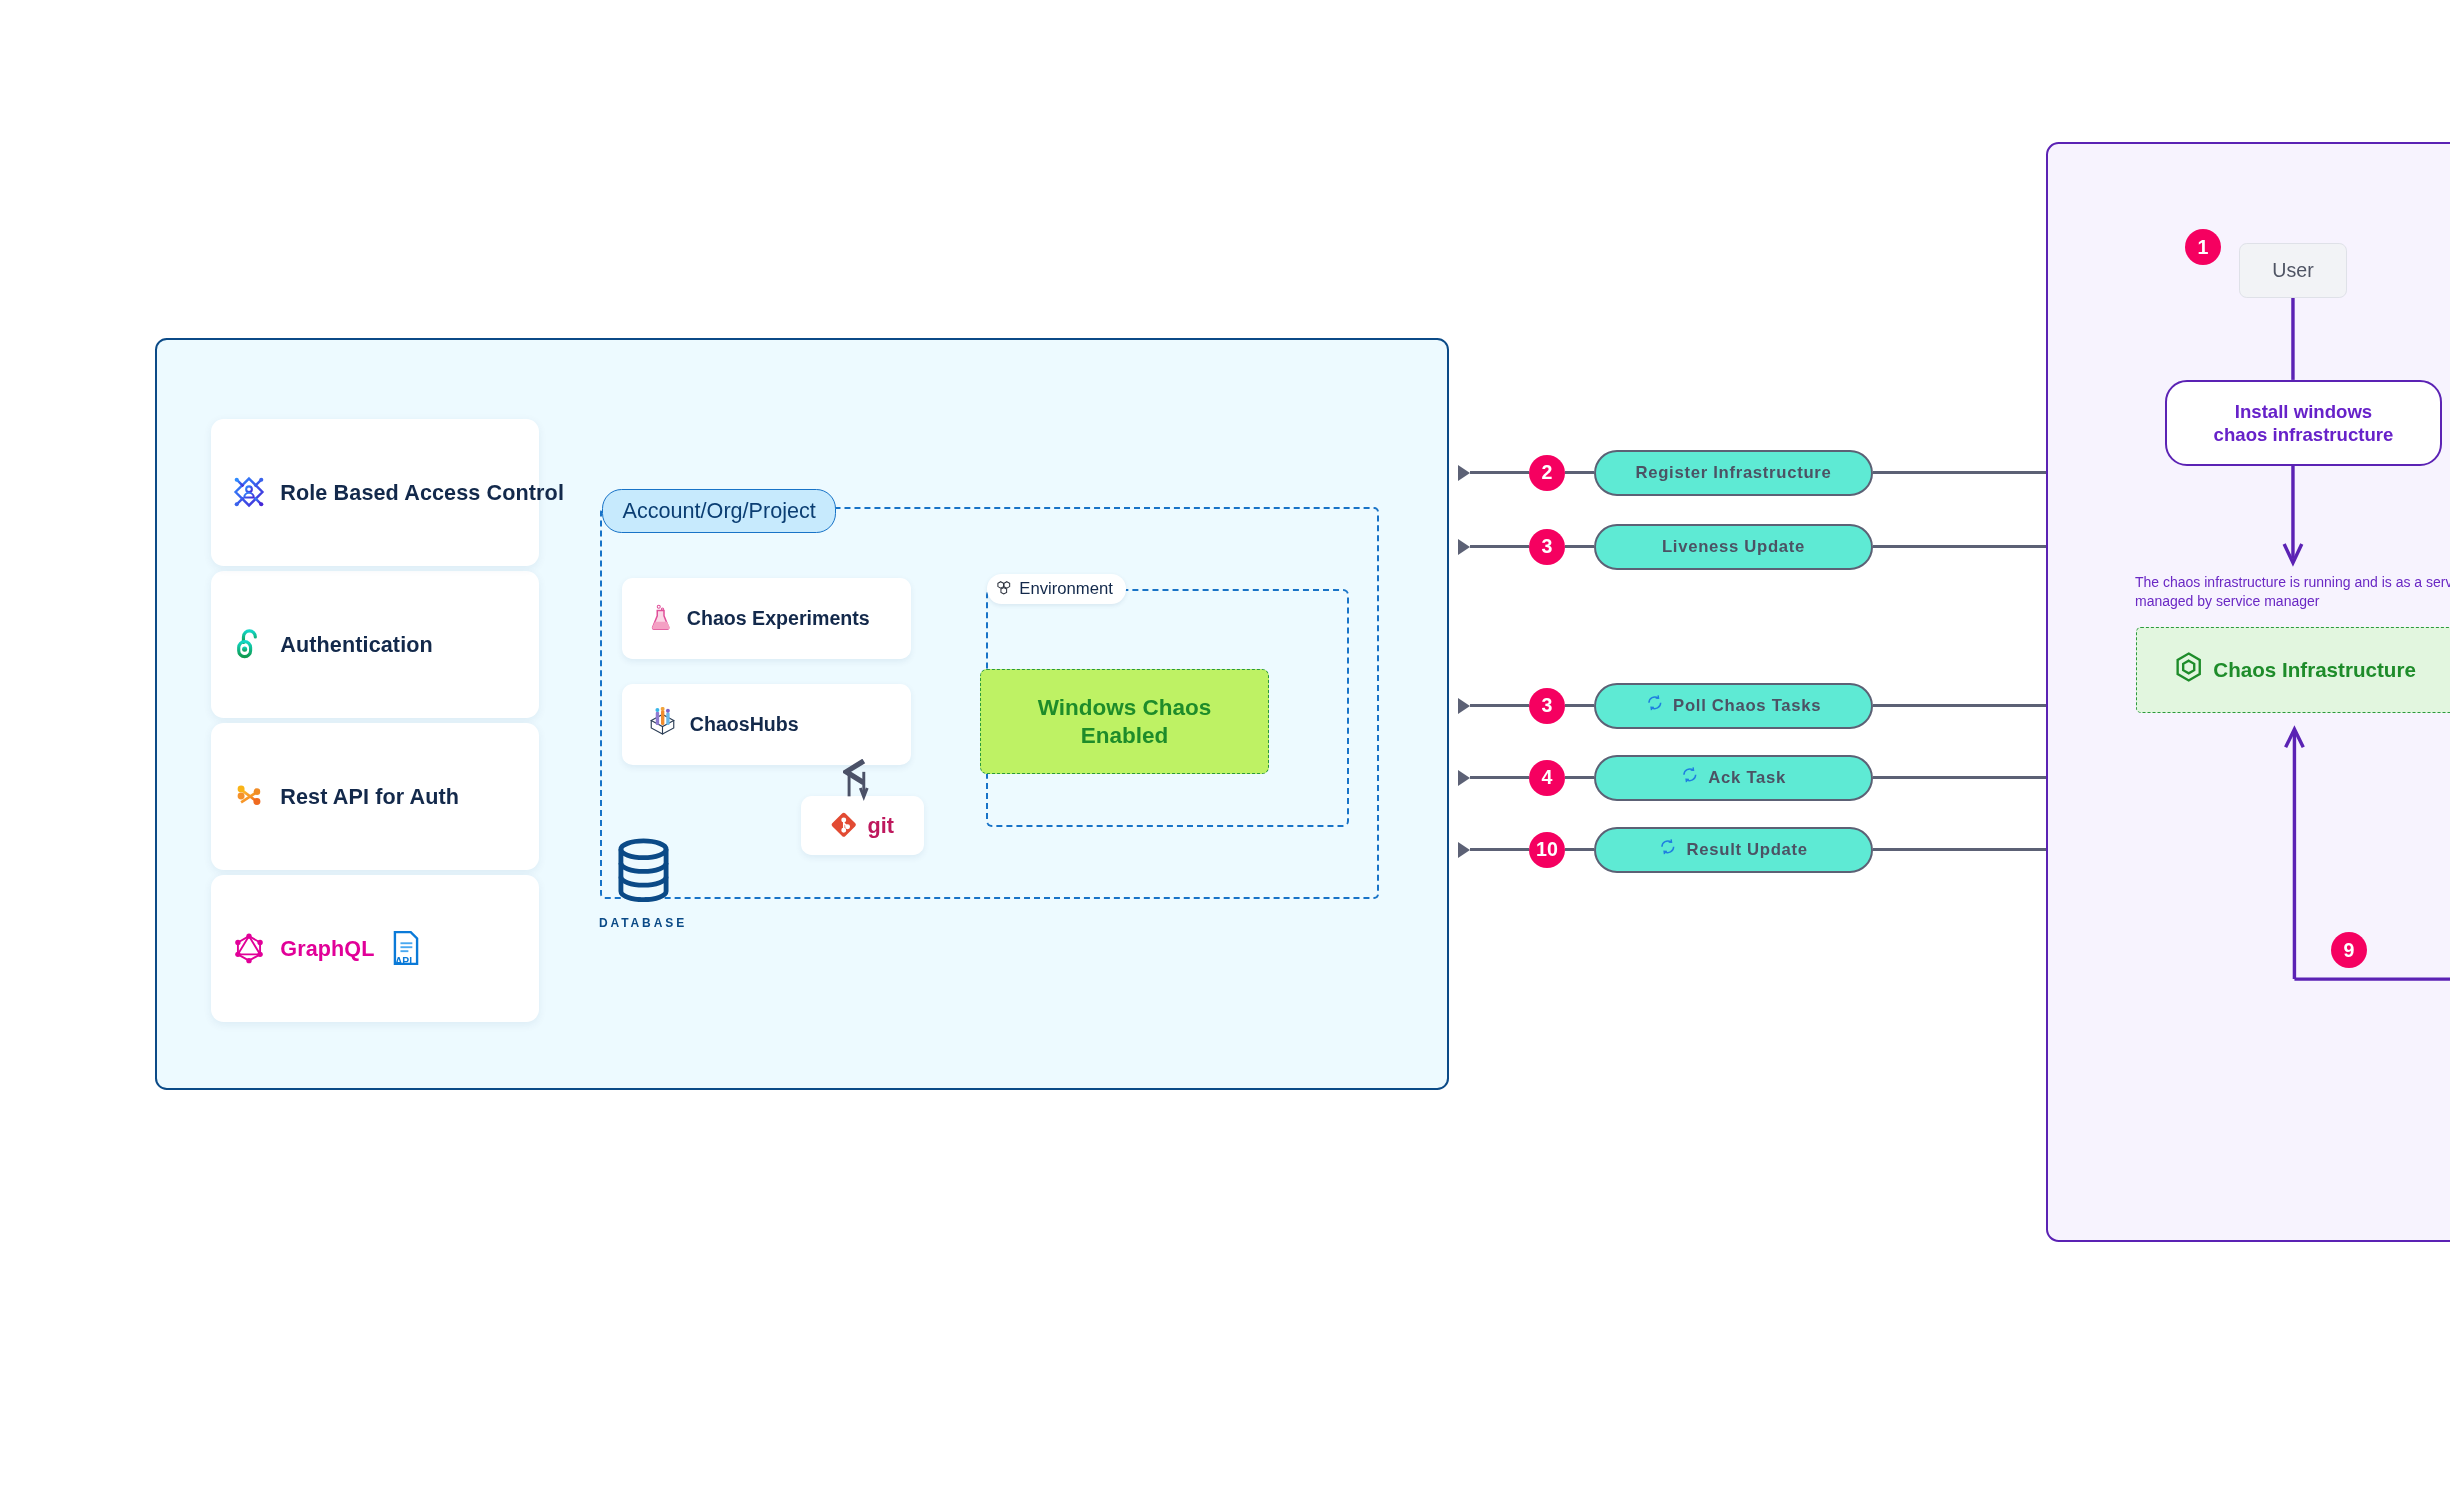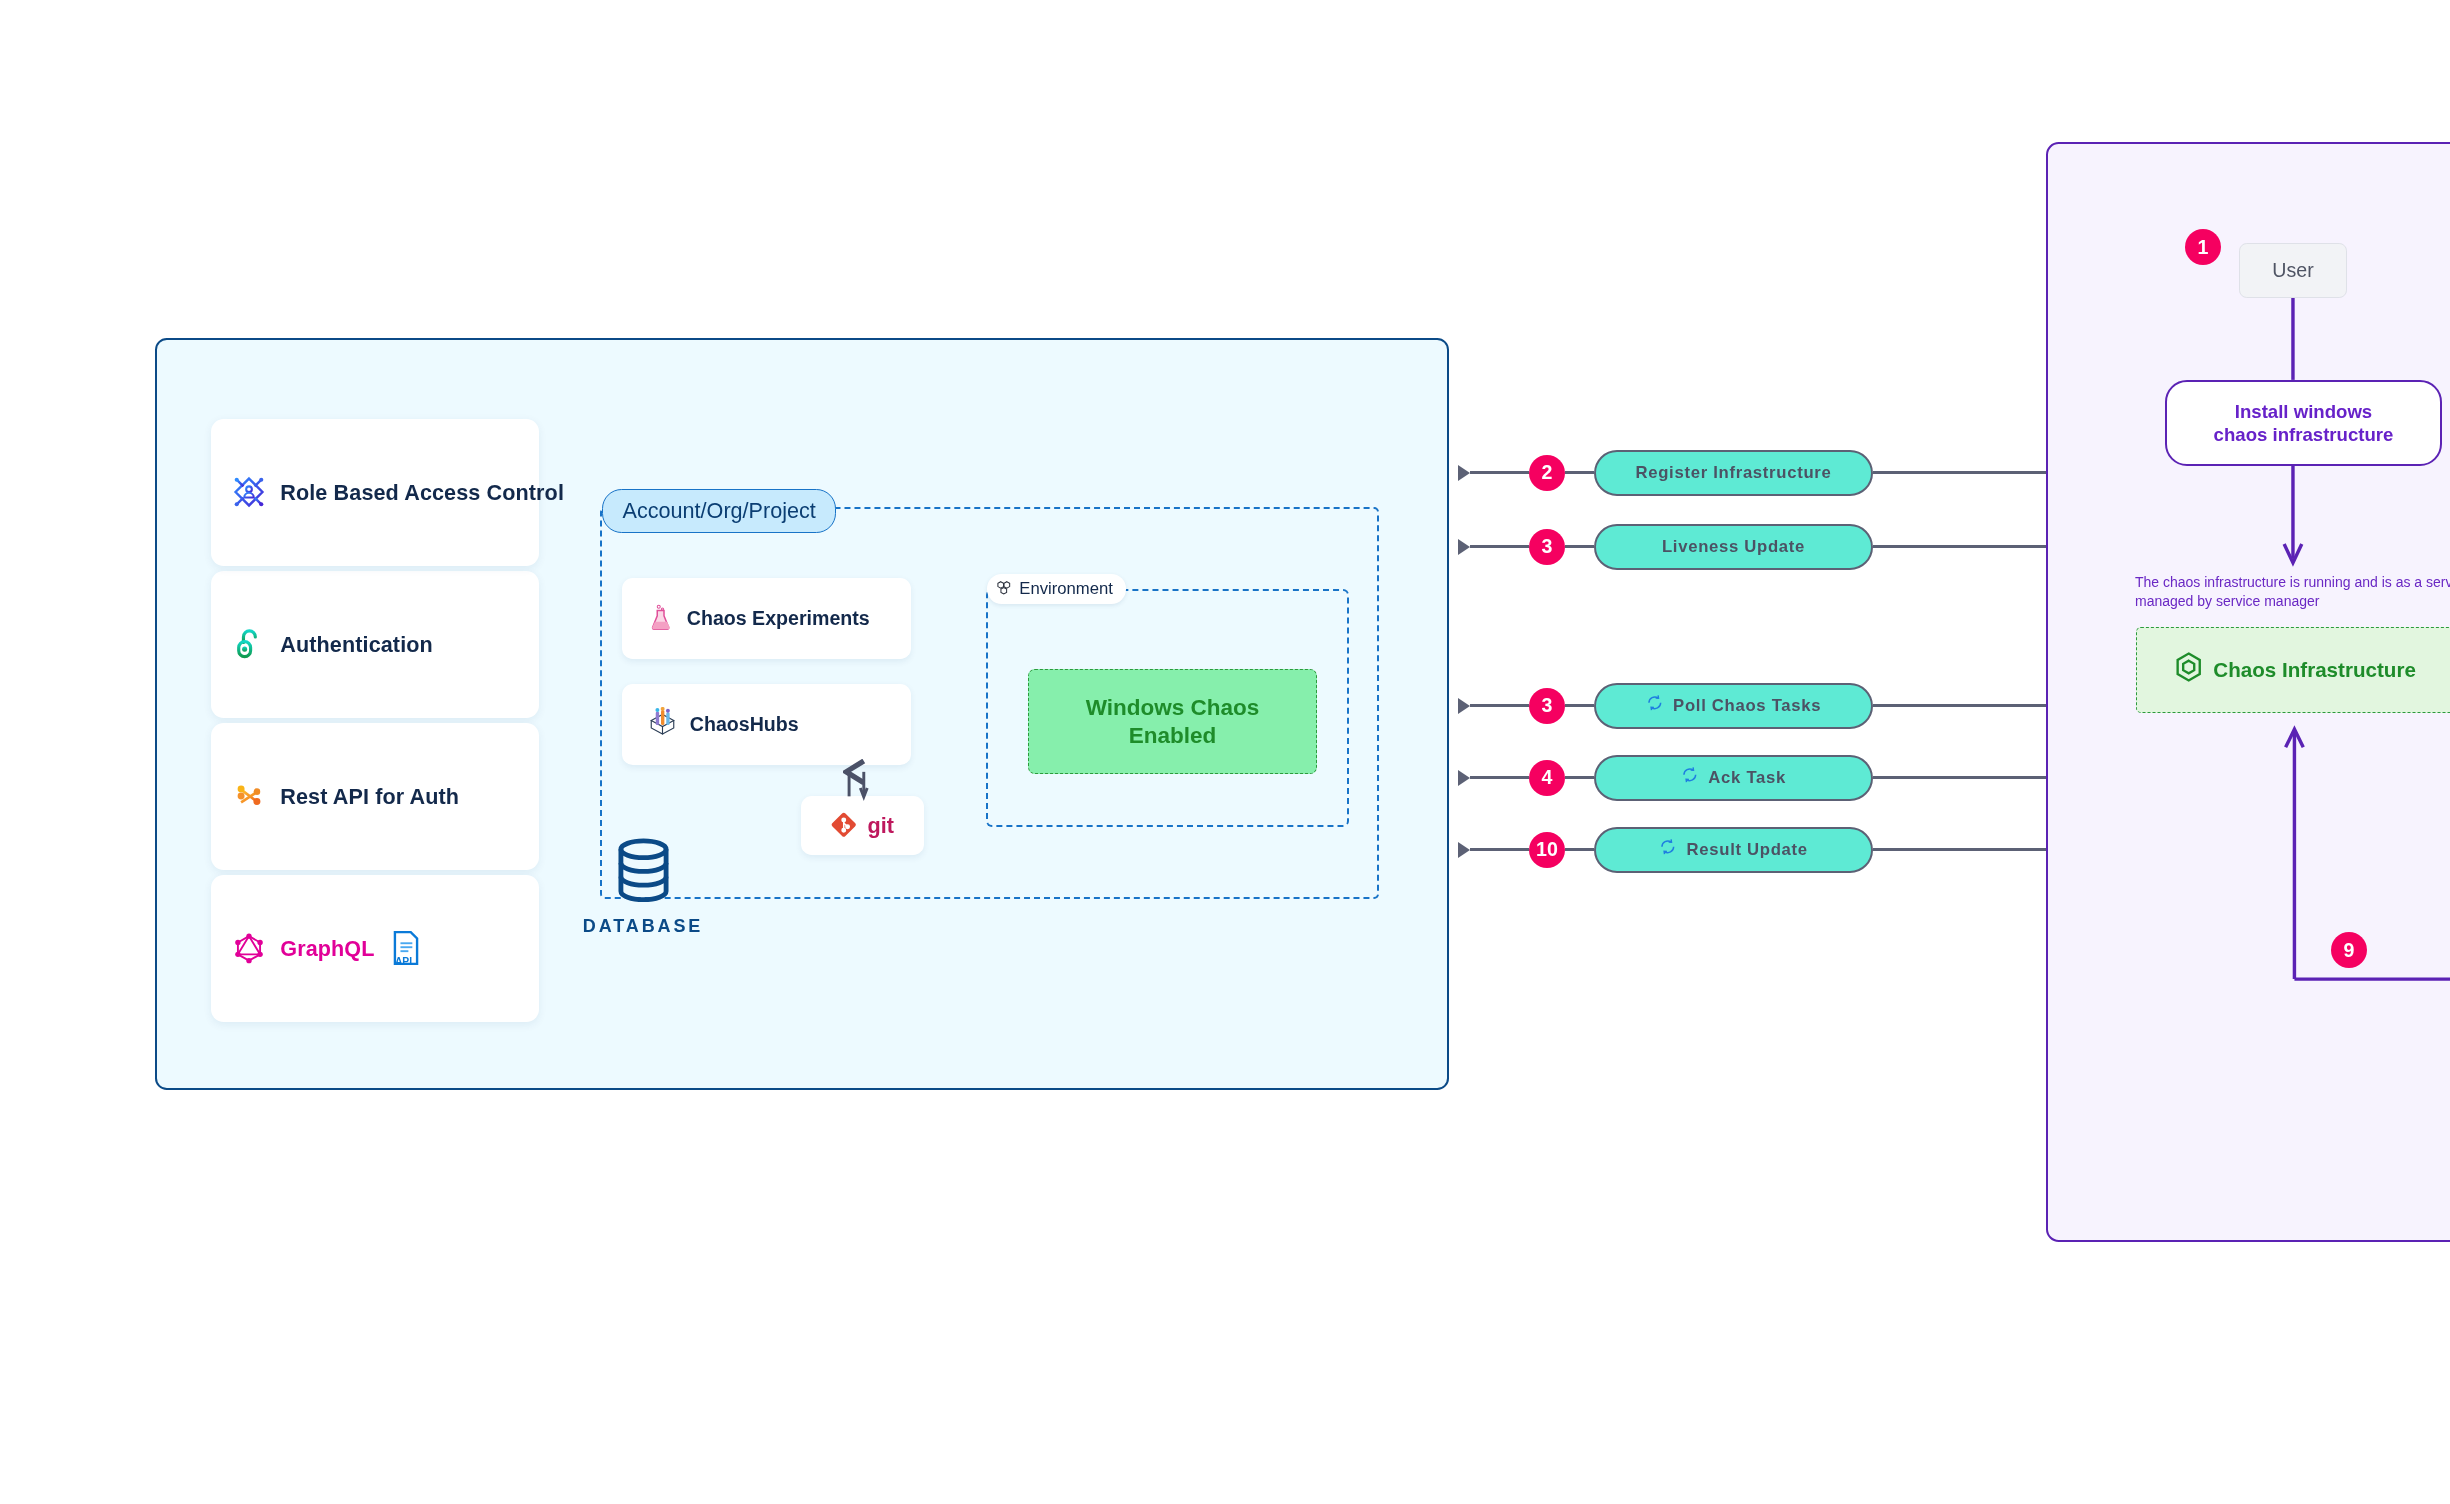--- a/index.html
+++ b/index.html
@@ -57,8 +57,8 @@
   }
   #env-chip .env-label{font-size:16.7px;color:#13294b;font-weight:400;white-space:nowrap;}
   #win-chaos{
-    position:absolute;left:1028px;top:669px;width:289px;height:105px;
-    background:#86efac;border:1.5px dashed #2c9a3c;border-radius:6.9px;
+    position:absolute;left:980px;top:669px;width:289px;height:105px;
+    background:#bef264;border:1.5px dashed #2c9a3c;border-radius:6.9px;
     display:flex;align-items:center;justify-content:center;text-align:center;
     font-size:22.5px;font-weight:700;color:#1e8c2a;line-height:1.22;box-sizing:border-box;
   }

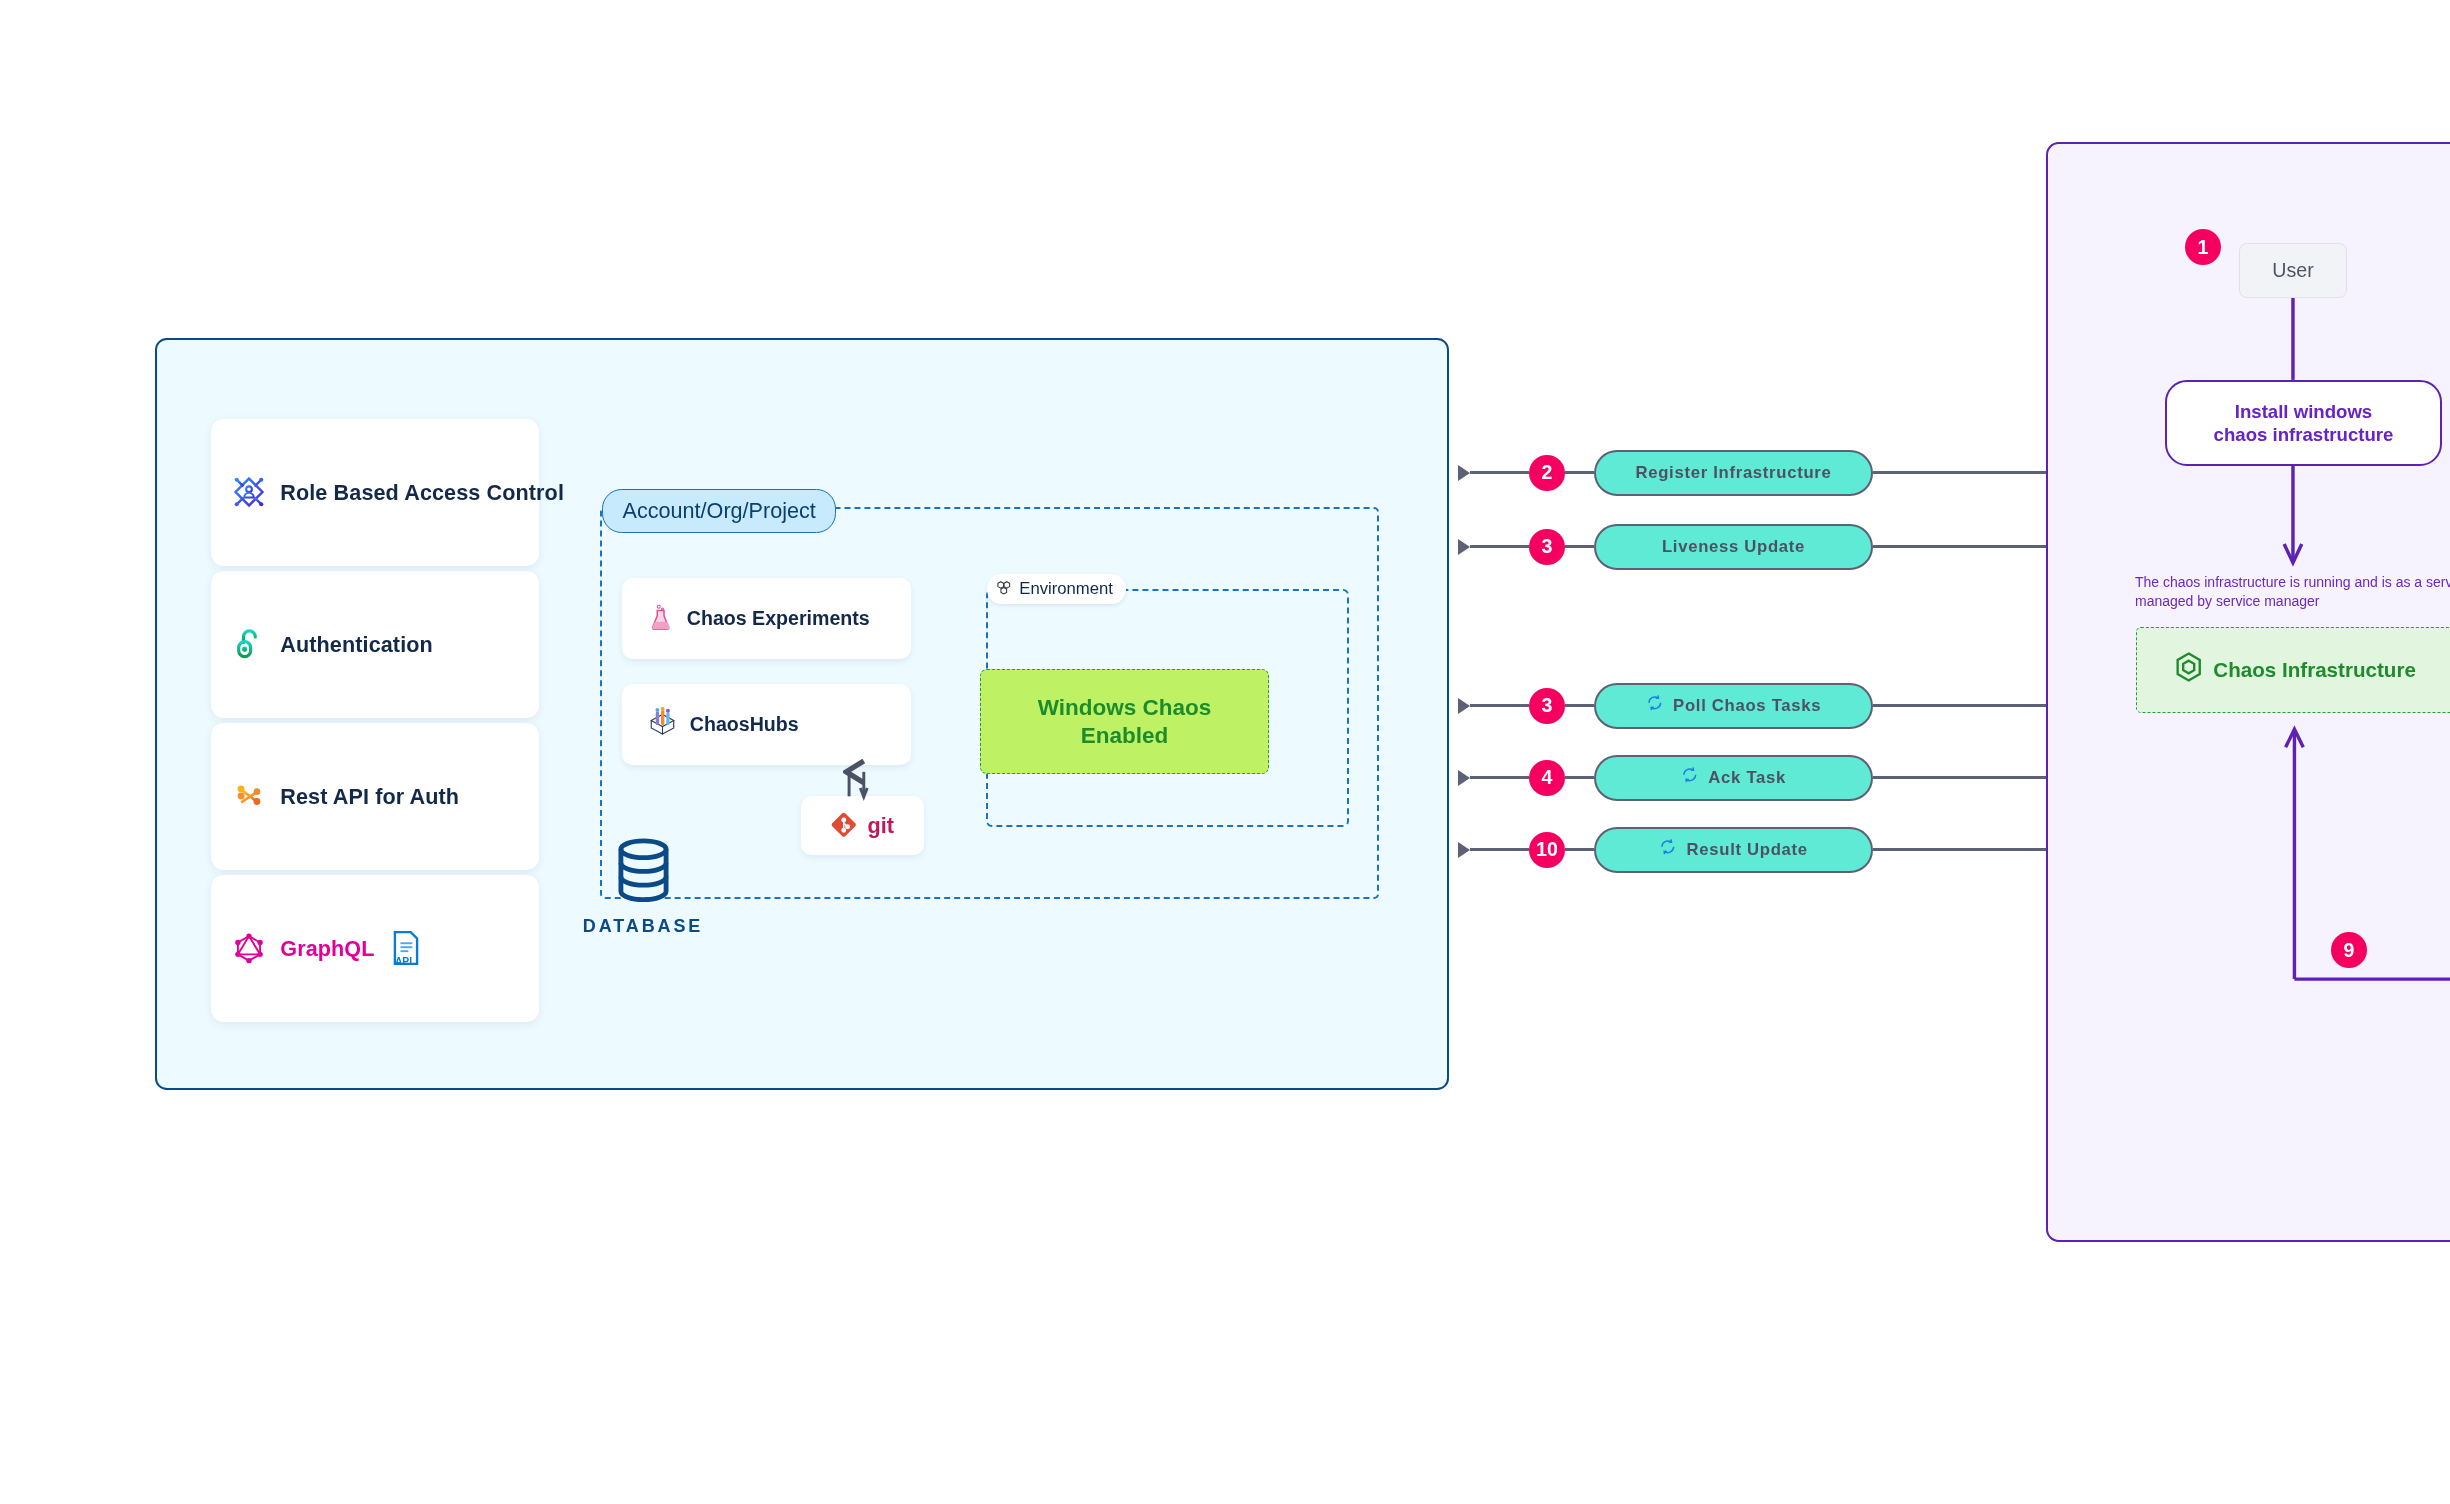--- a/index.html
+++ b/index.html
@@ -66,7 +66,7 @@
   
   #database{position:absolute;left:572px;top:838px;text-align:center;width:142px;}
   #database .db-label{
-    margin-top:4.9px;font-size:18px;font-weight:700;color:#0b4a87;letter-spacing:2.9px;
+    margin-top:4.9px;font-size:12px;font-weight:700;color:#0b4a87;letter-spacing:2.9px;
   }
 
   

